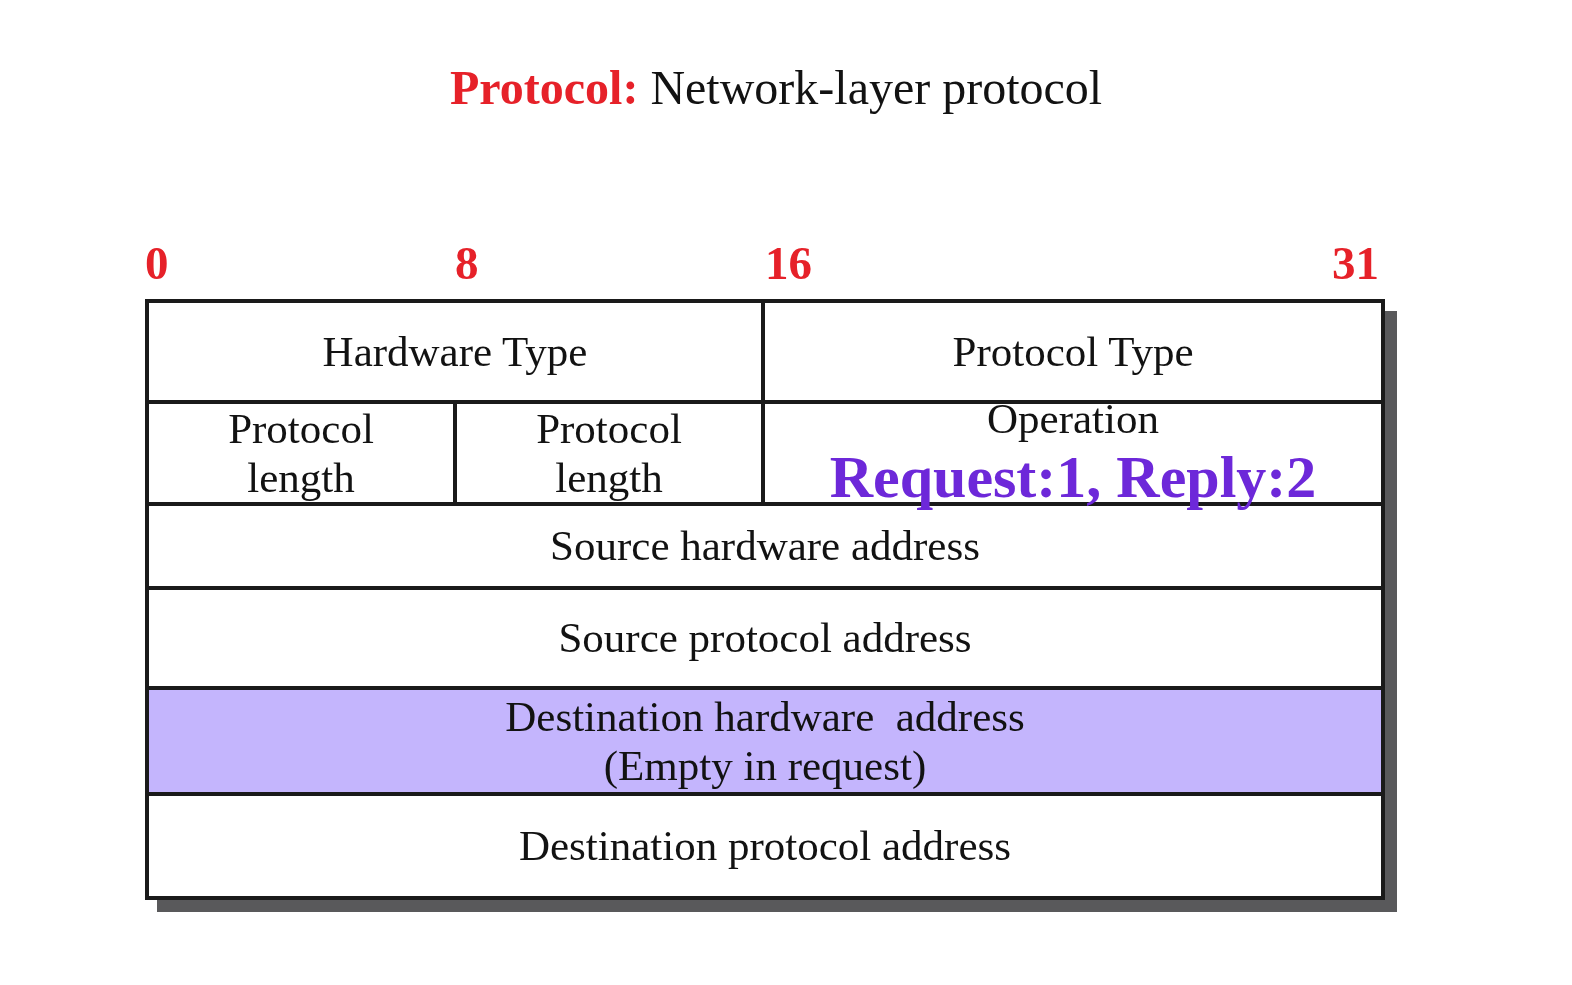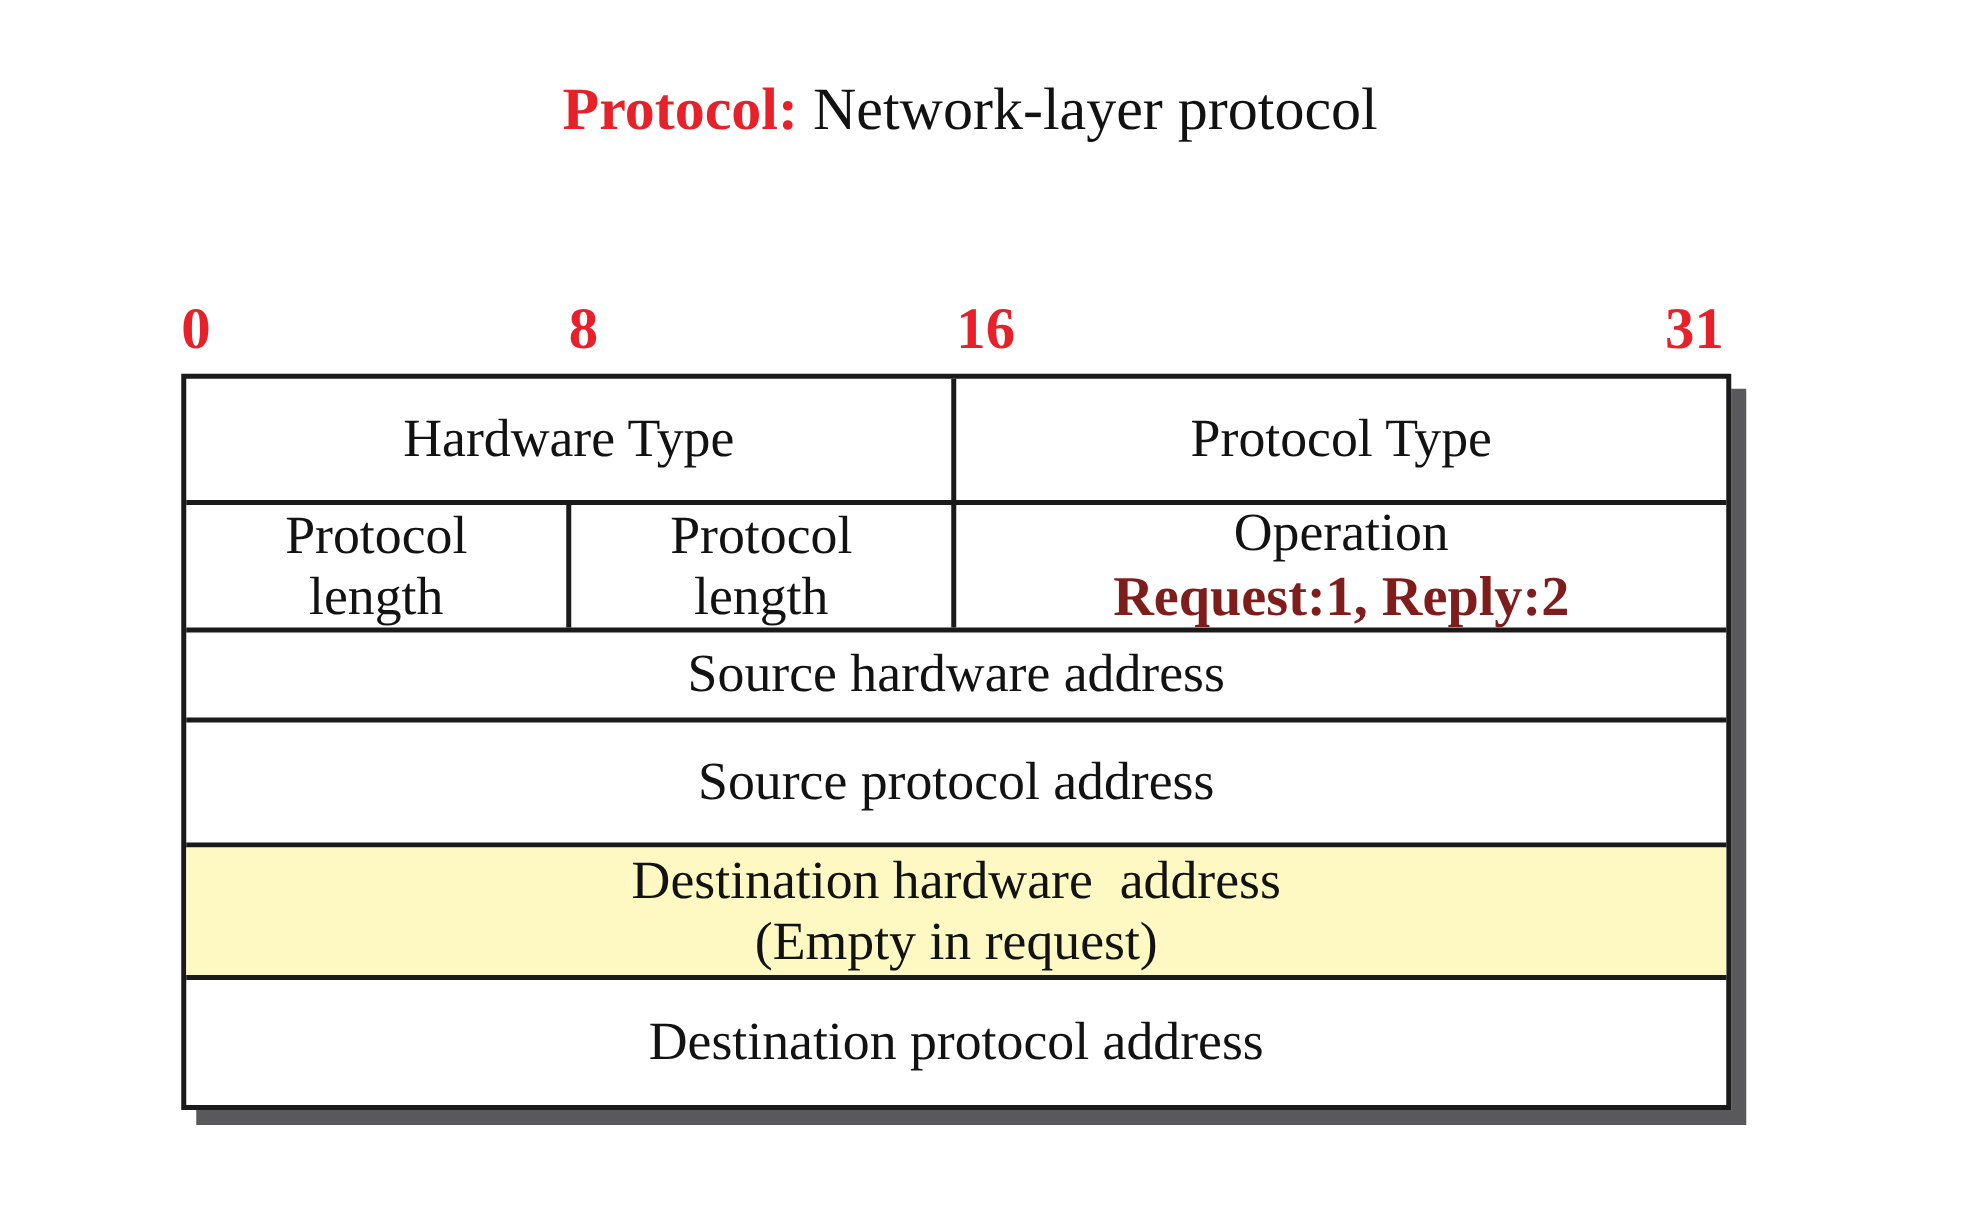--- a/index.html
+++ b/index.html
@@ -93,9 +93,9 @@
   .w100 { width: 100%; }
   .blue-fill { background: #fef9c3; }
   .op-note {
-    color: #7f1d1d;
+    color: #6d28d9;
     font-weight: bold;
-    font-size: 45px;
+    font-size: 60px;
   }
 </style>
 </head>

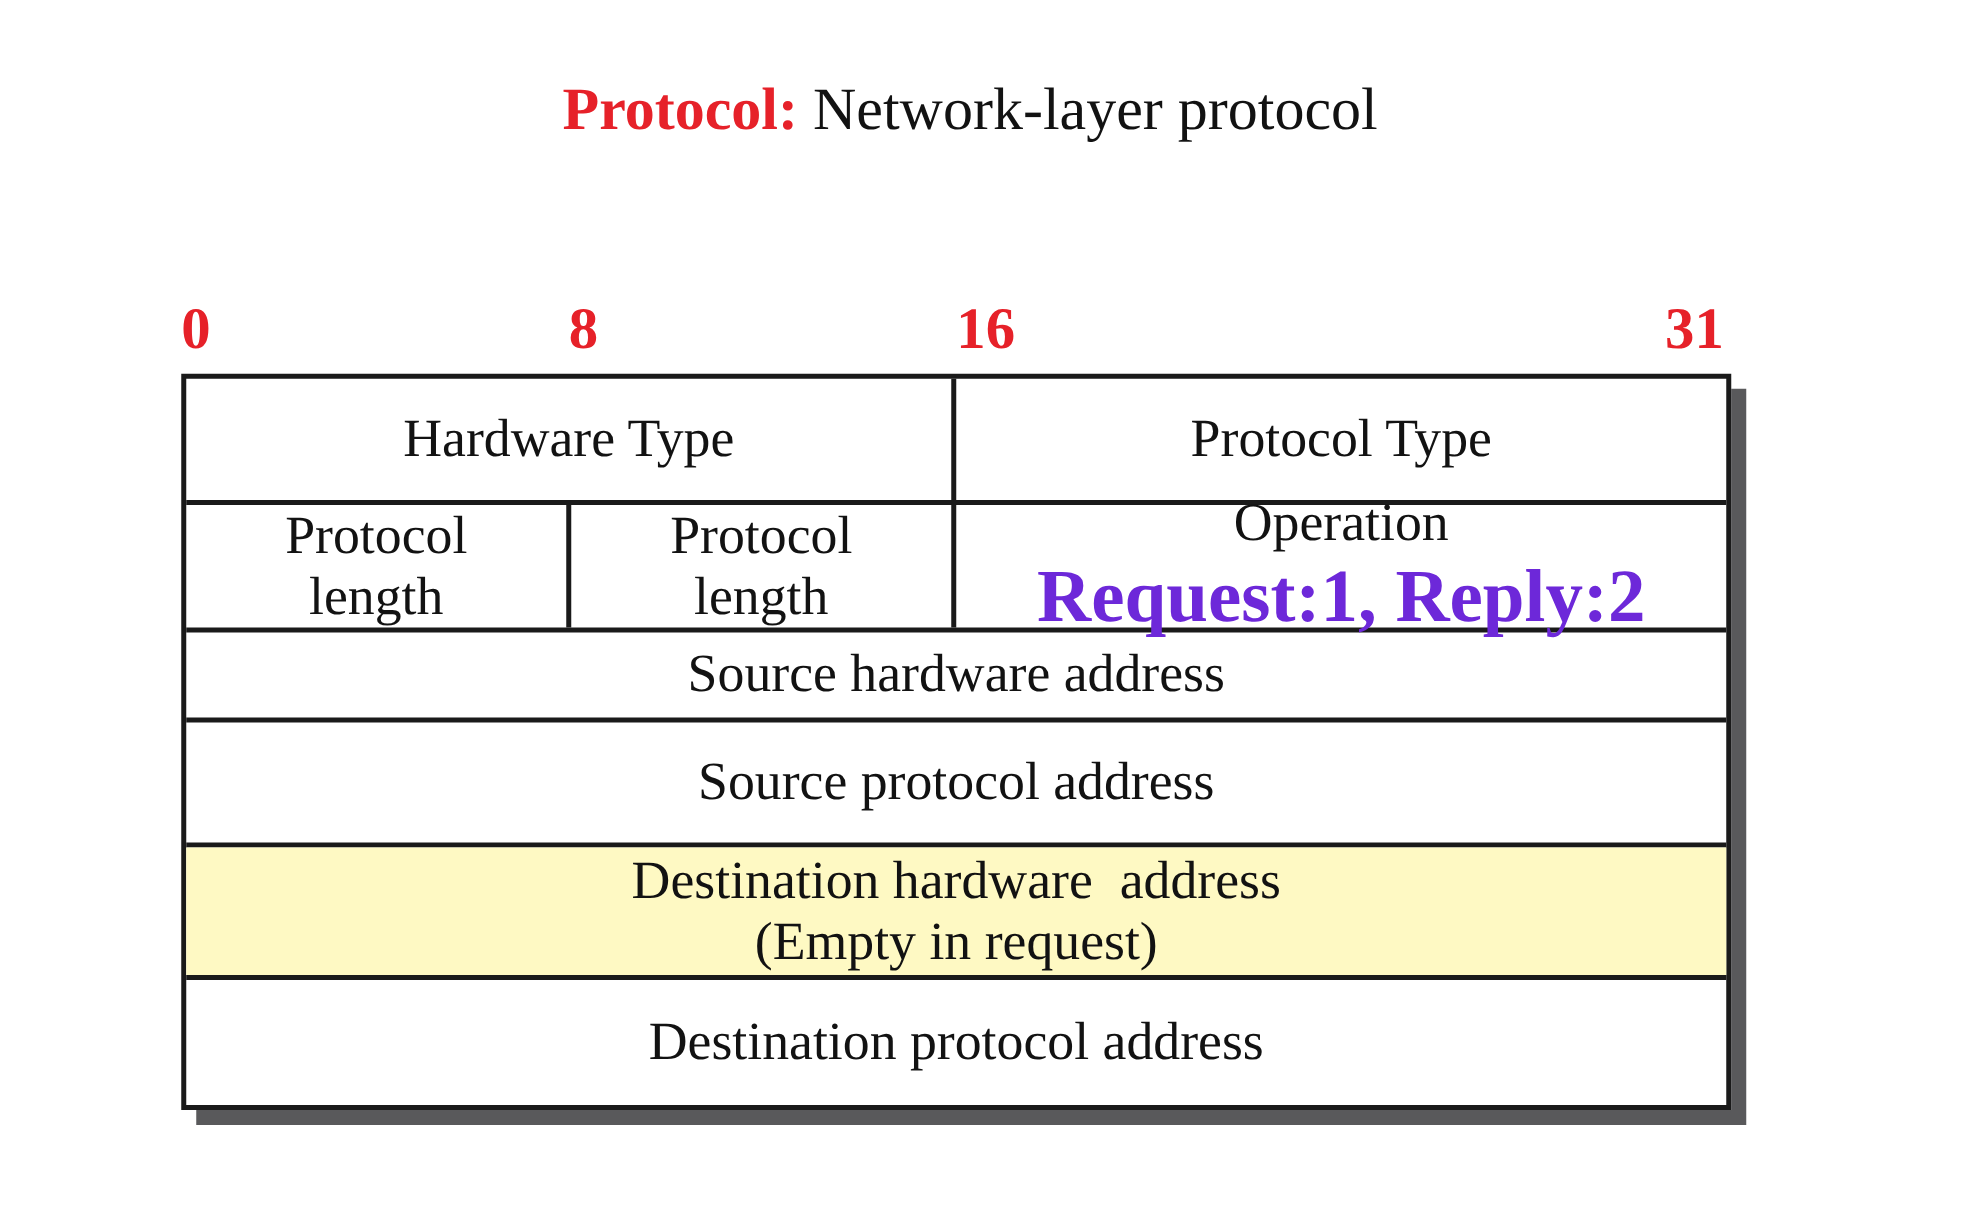--- a/index.html
+++ b/index.html
@@ -71,7 +71,7 @@
   .prow:last-child { border-bottom: none; }
   .r1 { height: 101px; }
   .r2 { height: 102px; }
-  .r3 { height: 72px; justify-content: flex-end; }
+  .r3 { height: 84px; justify-content: flex-end; }
   .r4 { height: 100px; }
   .r5 { height: 106px; }
   .r6 { height: 100px; justify-content: center; }

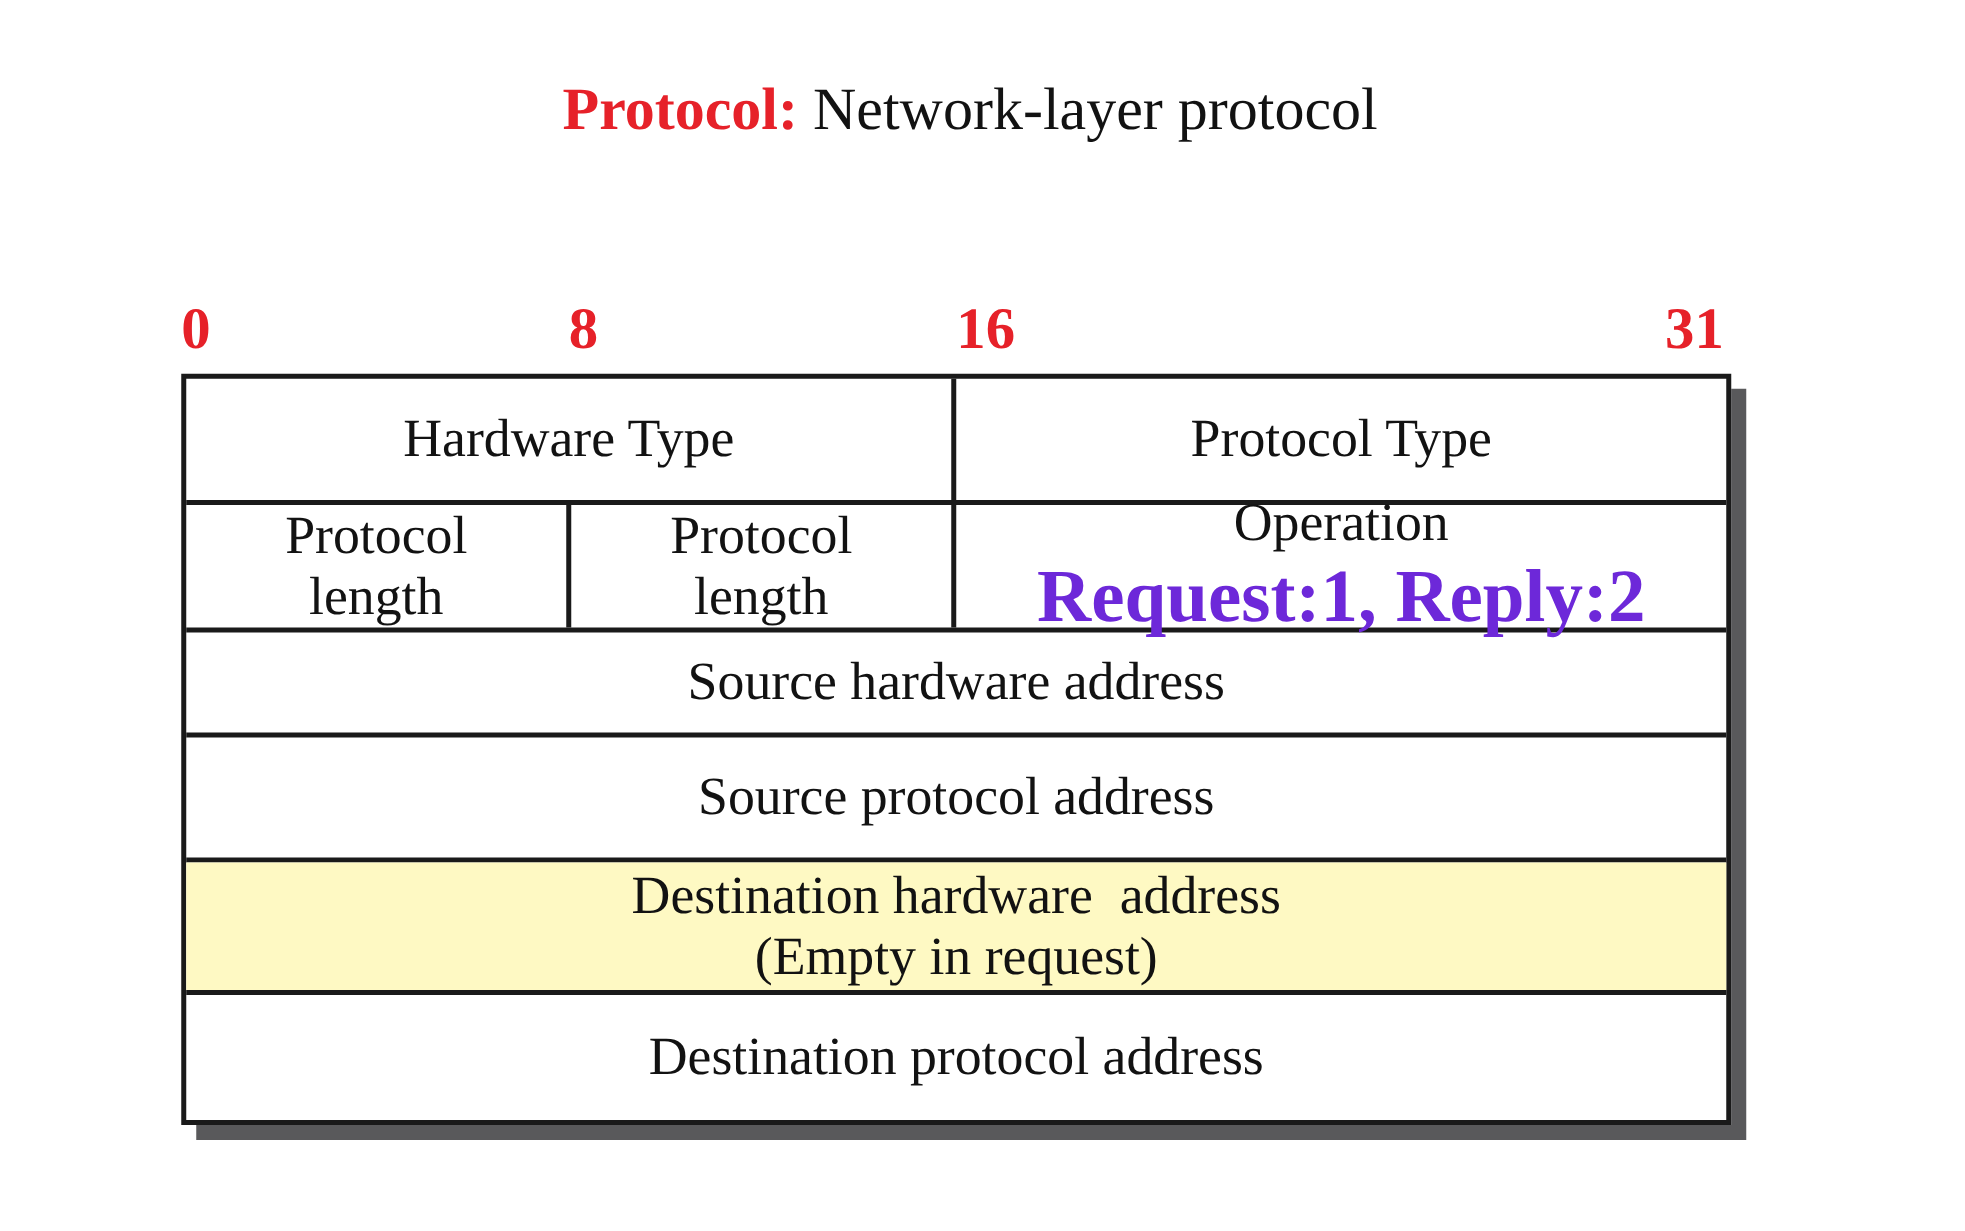--- a/index.html
+++ b/index.html
@@ -91,7 +91,7 @@
   .w25 { width: 25%; }
   .w50 { width: 50%; }
   .w100 { width: 100%; }
-  .blue-fill { background: #fef9c3; }
+  .blue-fill { background: #c4b5fd; }
   .op-note {
     color: #6d28d9;
     font-weight: bold;

